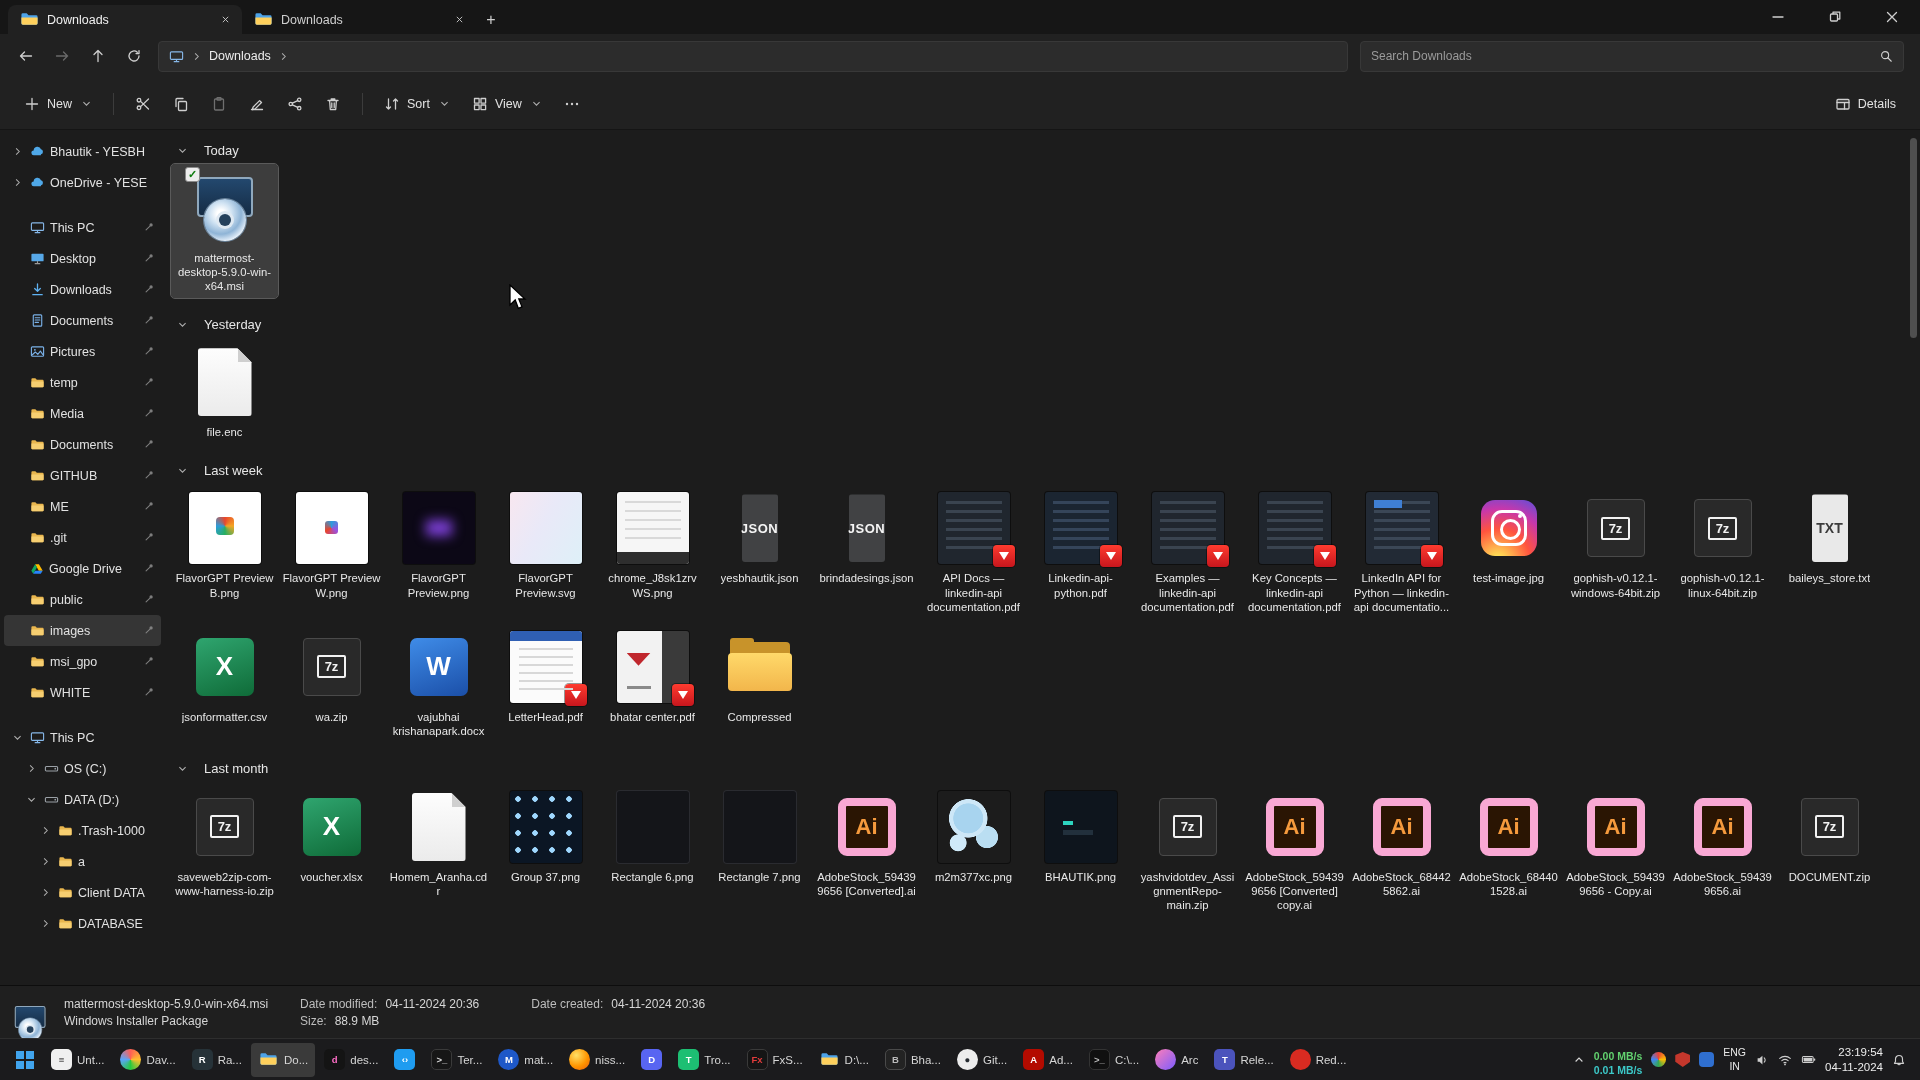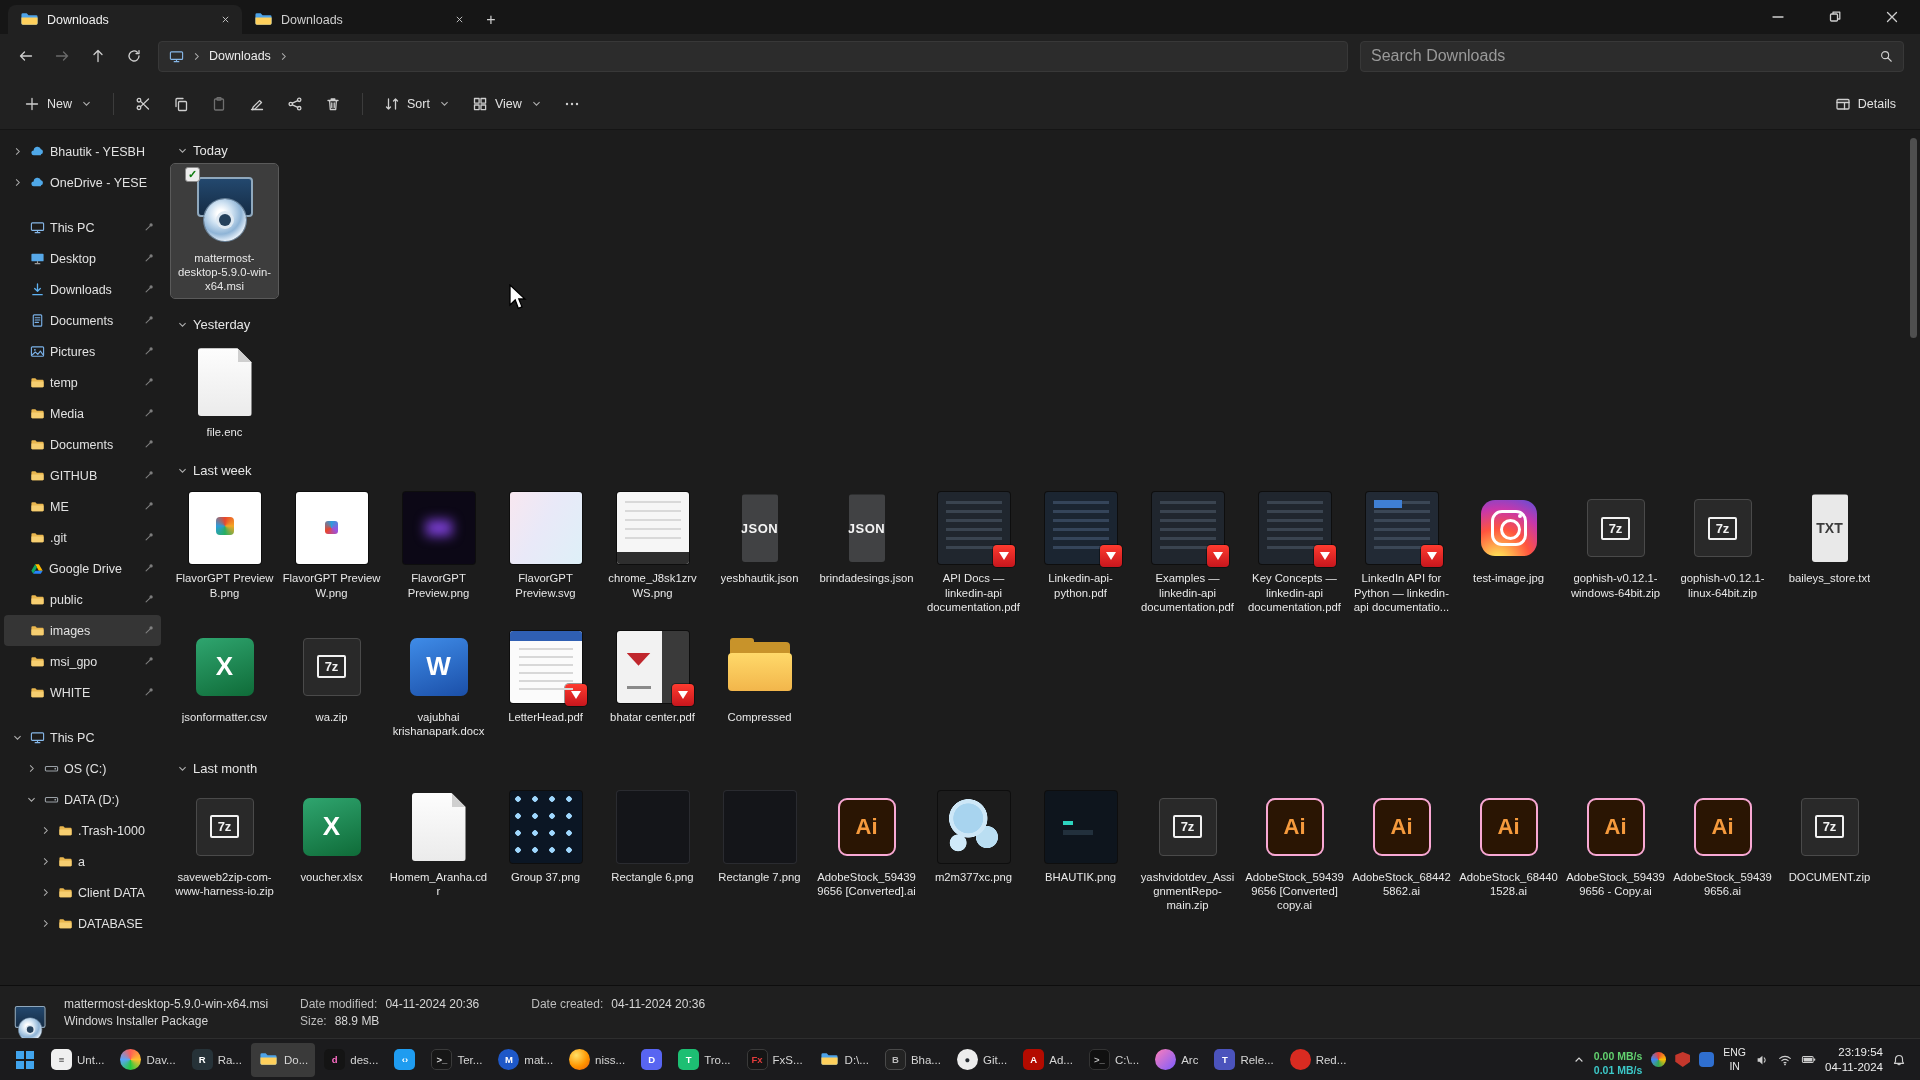--- a/index.html
+++ b/index.html
@@ -33,7 +33,7 @@
   #searchbar{flex:1;height:31px;margin:0 8px 0 12px;background:#2c2c2c;border:1px solid #383838;
     border-radius:4px;display:flex;align-items:center;padding:0 10px;gap:8px;}
   #searchbar input{flex:1;background:transparent;border:none;outline:none;color:#5eead4;
-    font-size:16px;font-family:inherit;}
+    font-size:12px;font-family:inherit;}
   #searchbar input::placeholder{color:#9a9a9a;}
 
   

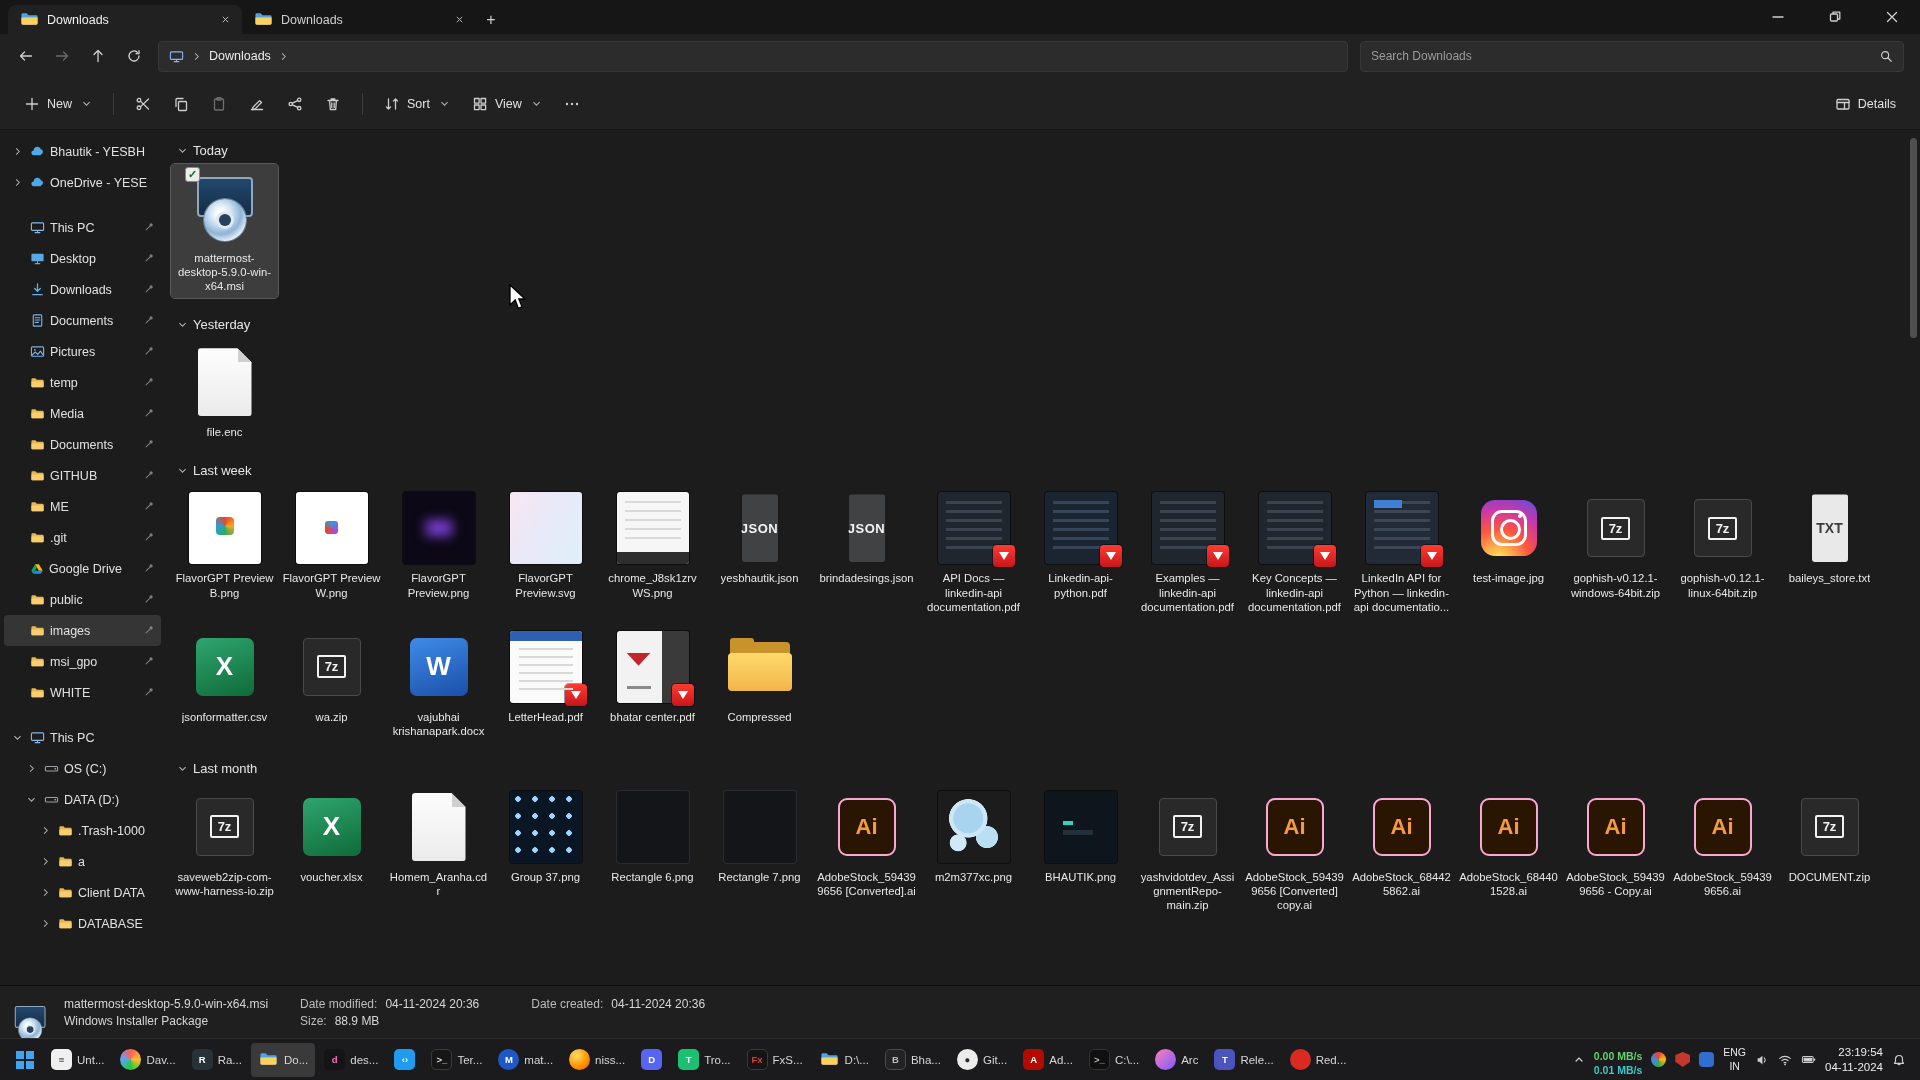--- a/index.html
+++ b/index.html
@@ -62,7 +62,7 @@
   #content{position:absolute;top:130px;left:165px;right:14px;bottom:95px;background:#1c1c1c;
     padding:8px 0 0 6px;overflow:hidden;}
   .group{margin-bottom:12px;}
-  .ghdr{display:flex;align-items:center;gap:5px;height:24px;margin-left:6px;
+  .ghdr{display:flex;align-items:center;gap:16px;height:24px;margin-left:6px;
     color:#e6e6e6;font-size:13px;}
   .grid{display:flex;flex-wrap:wrap;align-items:flex-start;}
   .tile{width:107px;padding:4px 2px 5px;margin:2px 0;border-radius:4px;display:flex;

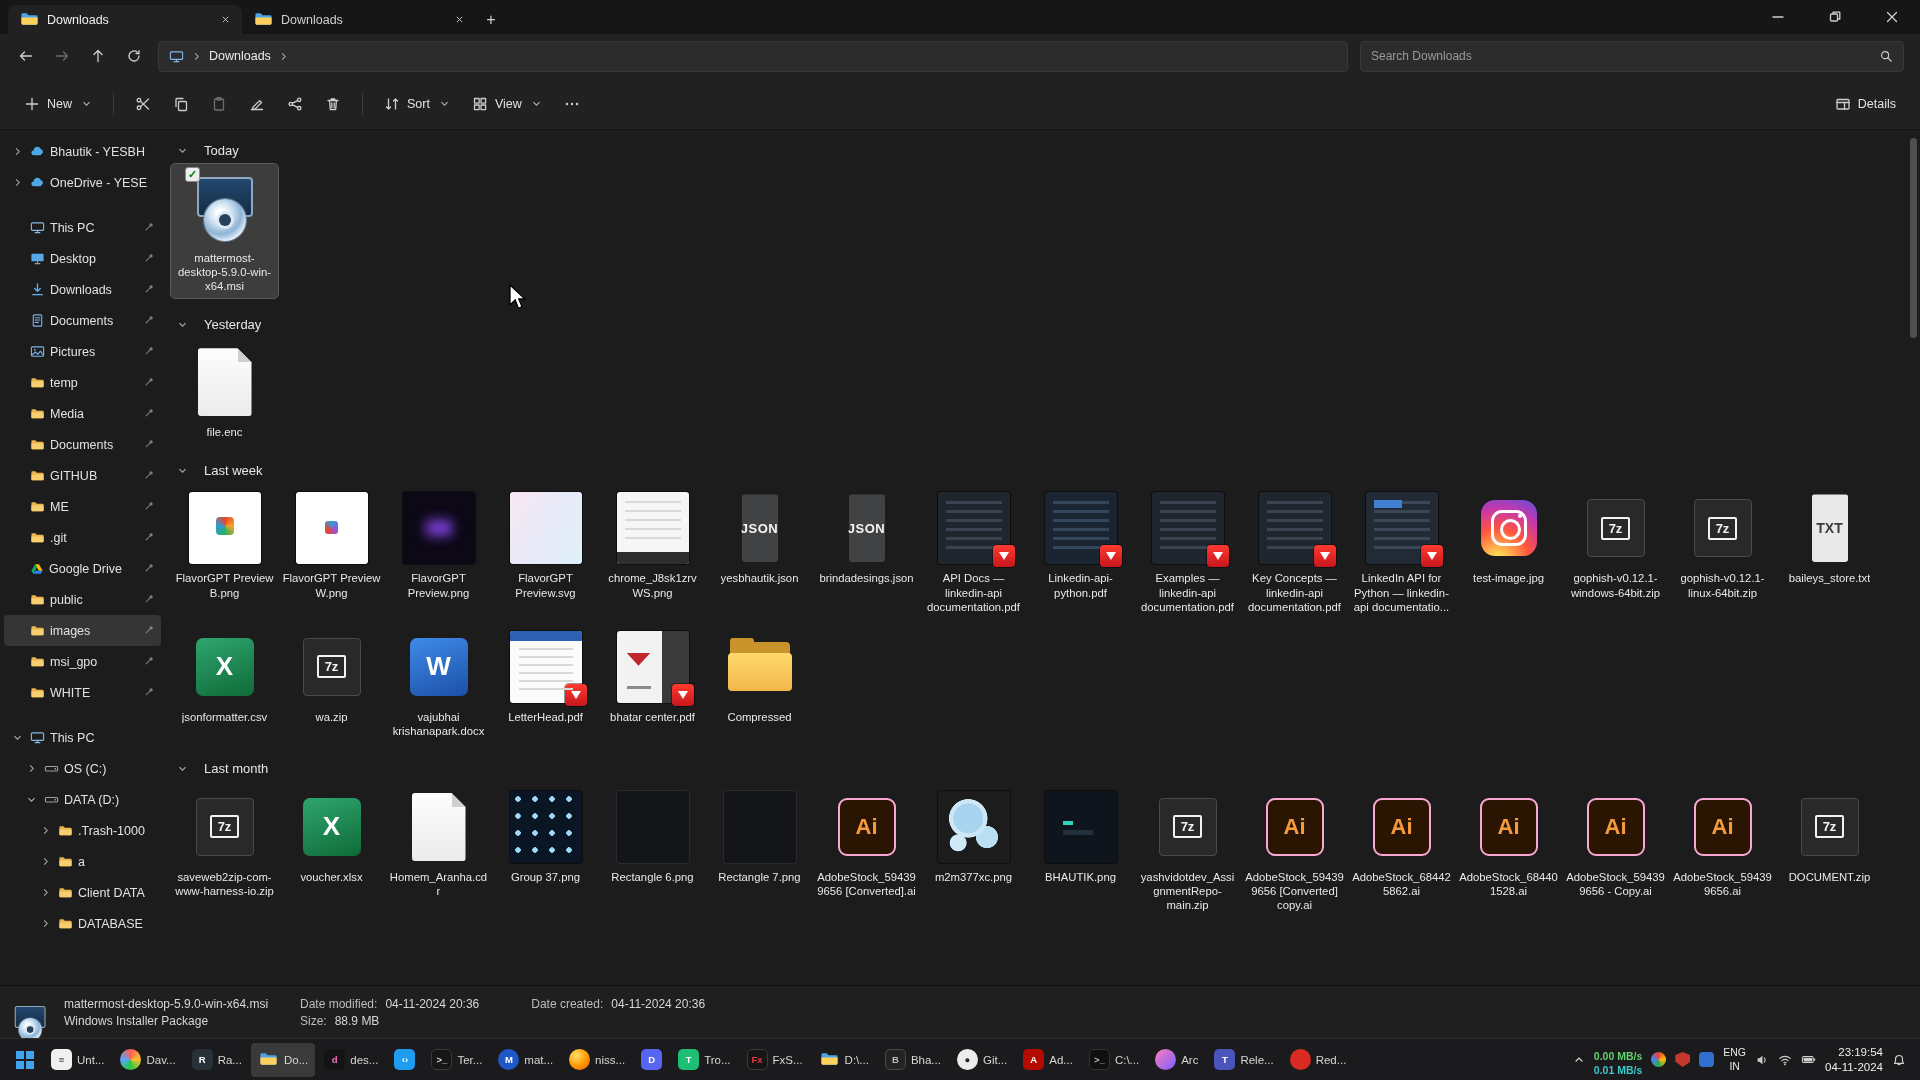--- a/index.html
+++ b/index.html
@@ -95,7 +95,7 @@
     justify-content:center;font-weight:bold;color:#fff;}
   .i-xlsx{background:linear-gradient(160deg,#2fa56f,#0f6b38);font-size:26px;}
   .i-docx{background:linear-gradient(160deg,#3f8ce8,#1b4fa8);font-size:26px;}
-  .i-ai{background:#2a1503;border:2px solid #f9a8d4;border-radius:9px;color:#f59a3d;font-size:22px;}
+  .i-ai{background:#2a1503;border:8px solid #f9a8d4;border-radius:9px;color:#f59a3d;font-size:22px;}
   .i-insta{width:56px;height:56px;border-radius:14px;
     background:radial-gradient(circle at 30% 110%,#ffdd55 8%,#ff543e 45%,#c837ab 72%,#5851db 100%);}
   .insta-ring{position:absolute;inset:10px;border:3.5px solid #fff;border-radius:11px;}

